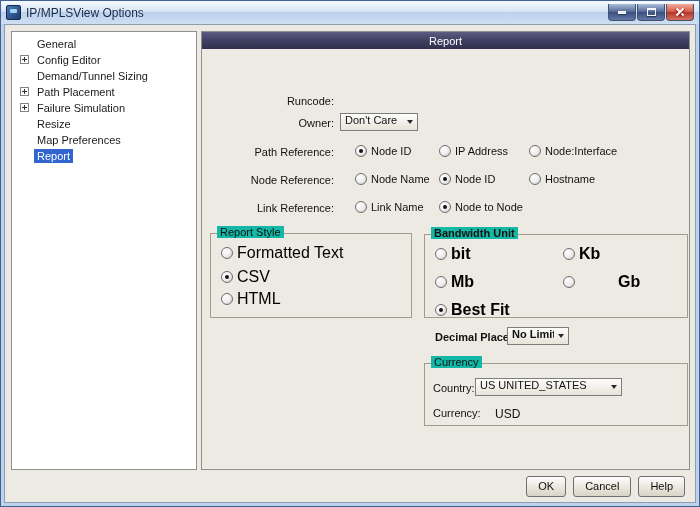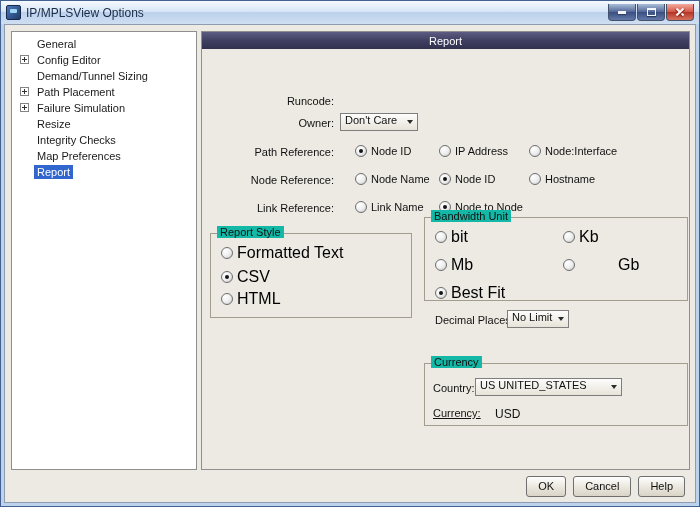--- a/index.html
+++ b/index.html
@@ -197,9 +197,6 @@
           <span class="tlabel">Resize</span>
         </div>
         <div class="titem">
-          <span class="tlabel">Integrity Checks</span>
-        </div>
-        <div class="titem">
           <span class="tlabel">Map Preferences</span>
         </div>
         <div class="titem">

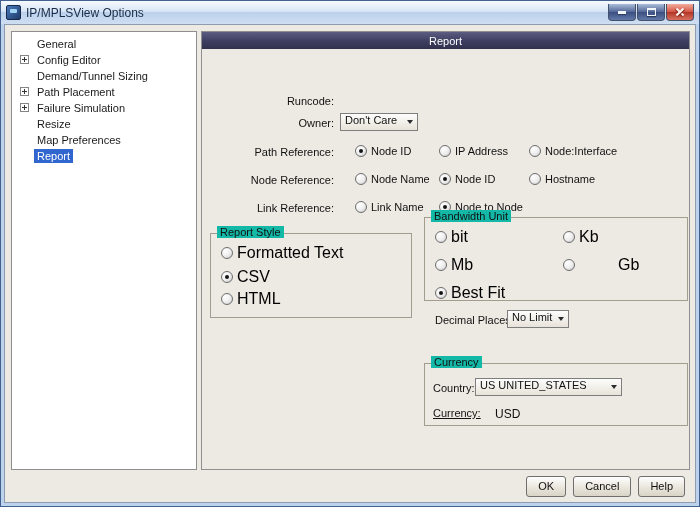--- a/index.html
+++ b/index.html
@@ -275,7 +275,7 @@
           </span>
         </div>
 
-        <div class="group" style="left:222px; top:185px; width:264px; height:84px;">
+        <div class="group" style="left:222px; top:202px; width:264px; height:84px;font-weight:bold;">
           <span class="gtitle">Bandwidth Unit</span>
           <span class="gopt" style="left:10px; top:12px;">
             <span class="radio"></span>

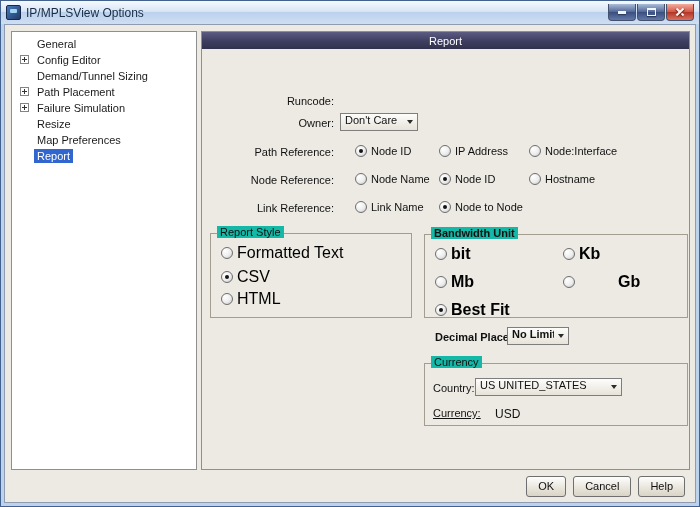--- a/index.html
+++ b/index.html
@@ -312,7 +312,7 @@
             <span class="ctext">US UNITED_STATES</span>
             <span class="carrow"></span>
           </div>
-          <span class="glabel" style="left:8px; top:43px;text-decoration:underline;">Currency:</span>
+          <span class="glabel" style="left:8px; top:43px;">Currency:</span>
           <span class="gvalue" style="left:70px; top:43px;">USD</span>
         </div>
 

